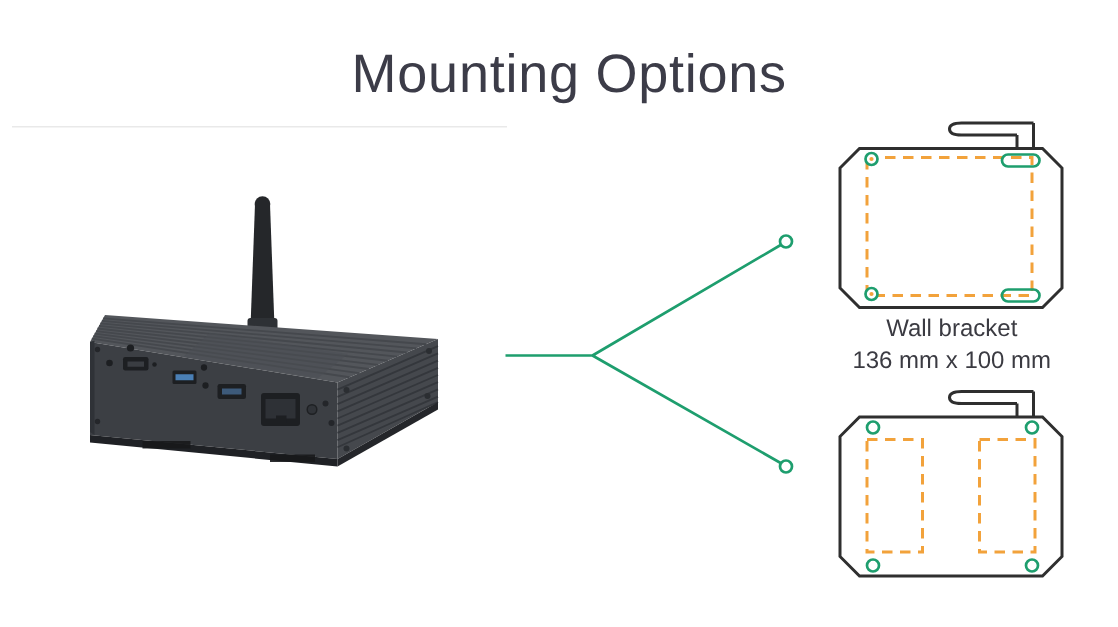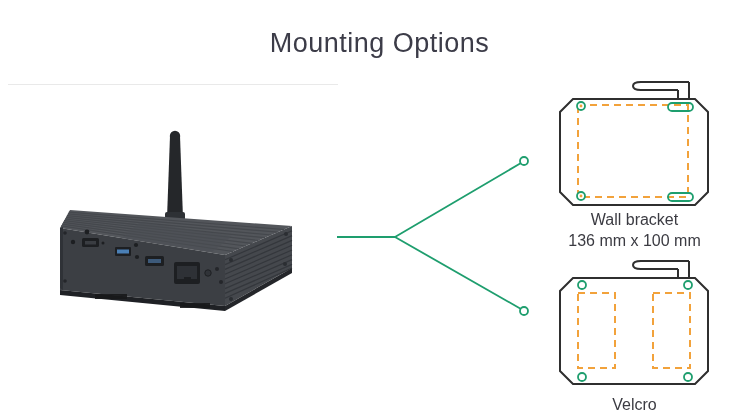--- a/index.html
+++ b/index.html
@@ -15,7 +15,7 @@
     top:28px;left:0;width:745px;
     padding-left:14px;box-sizing:border-box;
     text-align:center;
-    font-size:27px;
+    font-size:36px;
     font-weight:400;
     letter-spacing:.5px;
     color:var(--title-color,#3c3c48);

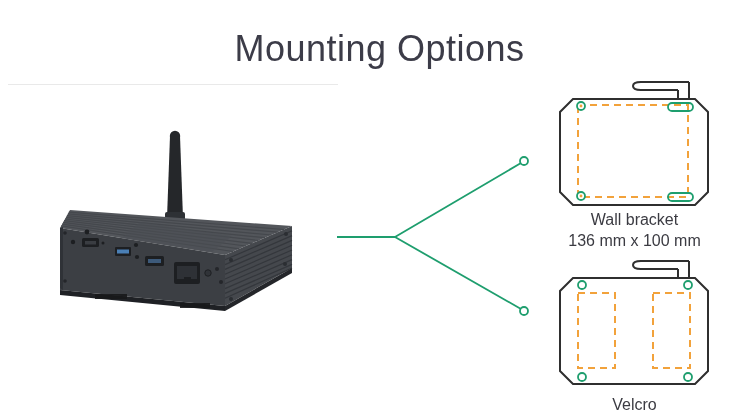--- a/index.html
+++ b/index.html
@@ -162,9 +162,6 @@
     <circle cx="30" cy="126" r="4" fill="#ffffff" stroke="var(--accent-green,#1e9e6e)" stroke-width="1.8"></circle>
     <circle cx="136" cy="126" r="4" fill="#ffffff" stroke="var(--accent-green,#1e9e6e)" stroke-width="1.8"></circle>
   </svg>
-  <div class="figure-label lbl-velcro">
-    <div>Velcro</div>
-  </div>
 
 </div>
 

